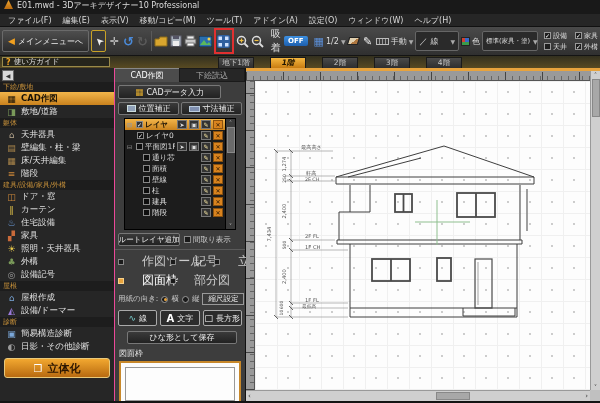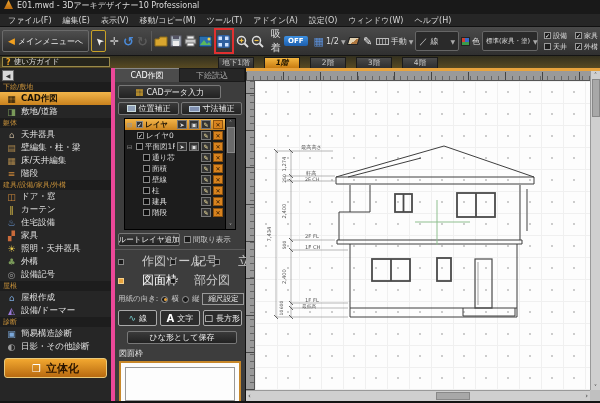--- a/index.html
+++ b/index.html
@@ -45,7 +45,7 @@
   .guide-btn{position:absolute;left:2px;top:1px;width:108px;height:10px;border:1px solid #9a8a4a;background:#26251c;display:flex;align-items:center;gap:3px;padding:0 3px;}
   .guide-btn .q{color:#f0a020;font-size:8px;font-weight:bold;}
   .guide-btn .t{color:#e8e8e8;font-size:7.5px;}
-  .ftab{height:11px;min-width:36px;margin-right:10px;display:flex;align-items:center;justify-content:center;font-size:7.5px;color:#c8c8c8;background:linear-gradient(180deg,#4a4a4a,#2e2e2e);border:1px solid #1a1a1a;border-bottom:none;padding:0 2px;}
+  .ftab{height:11px;min-width:36px;margin-right:16px;display:flex;align-items:center;justify-content:center;font-size:7.5px;color:#c8c8c8;background:linear-gradient(180deg,#4a4a4a,#2e2e2e);border:1px solid #1a1a1a;border-bottom:none;padding:0 2px;}
   .ftab.first{margin-left:218px;}
   .ftab.active{background:linear-gradient(180deg,#f5b63f,#c87c12);color:#201500;font-weight:bold;font-style:italic;}
 

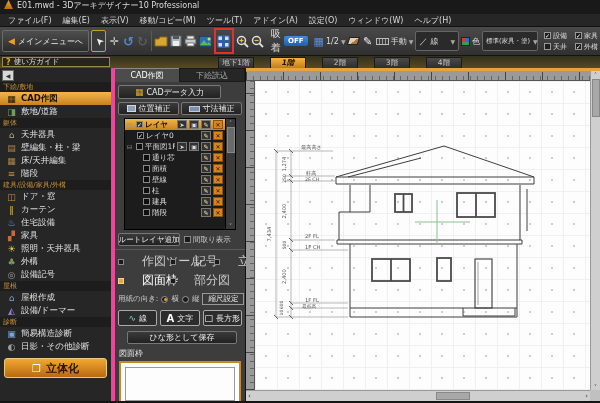--- a/index.html
+++ b/index.html
@@ -50,7 +50,7 @@
   .ftab.active{background:linear-gradient(180deg,#f5b63f,#c87c12);color:#201500;font-weight:bold;font-style:italic;}
 
   
-  .sidebar{position:absolute;left:0;top:68px;width:115px;height:335px;background:#262626;border-right:4px solid #ec4899;}
+  .sidebar{position:absolute;left:0;top:68px;width:115px;height:335px;background:#262626;border-right:1px solid #ec4899;}
   .collapse{width:12px;height:11px;margin:2px 0 1px 2px;background:#d8d8d8;color:#333;font-size:6px;display:flex;align-items:center;justify-content:center;border:1px solid #666;}
   .sb-sec{height:10px;background:#1d1d1d;color:#c9923a;font-size:7px;display:flex;align-items:center;padding:0 3px;white-space:nowrap;overflow:hidden;}
   .sb-item{height:13px;display:flex;align-items:center;gap:4px;padding:0 2px 0 6px;color:#e0e0e0;font-size:8.5px;white-space:nowrap;overflow:hidden;}

